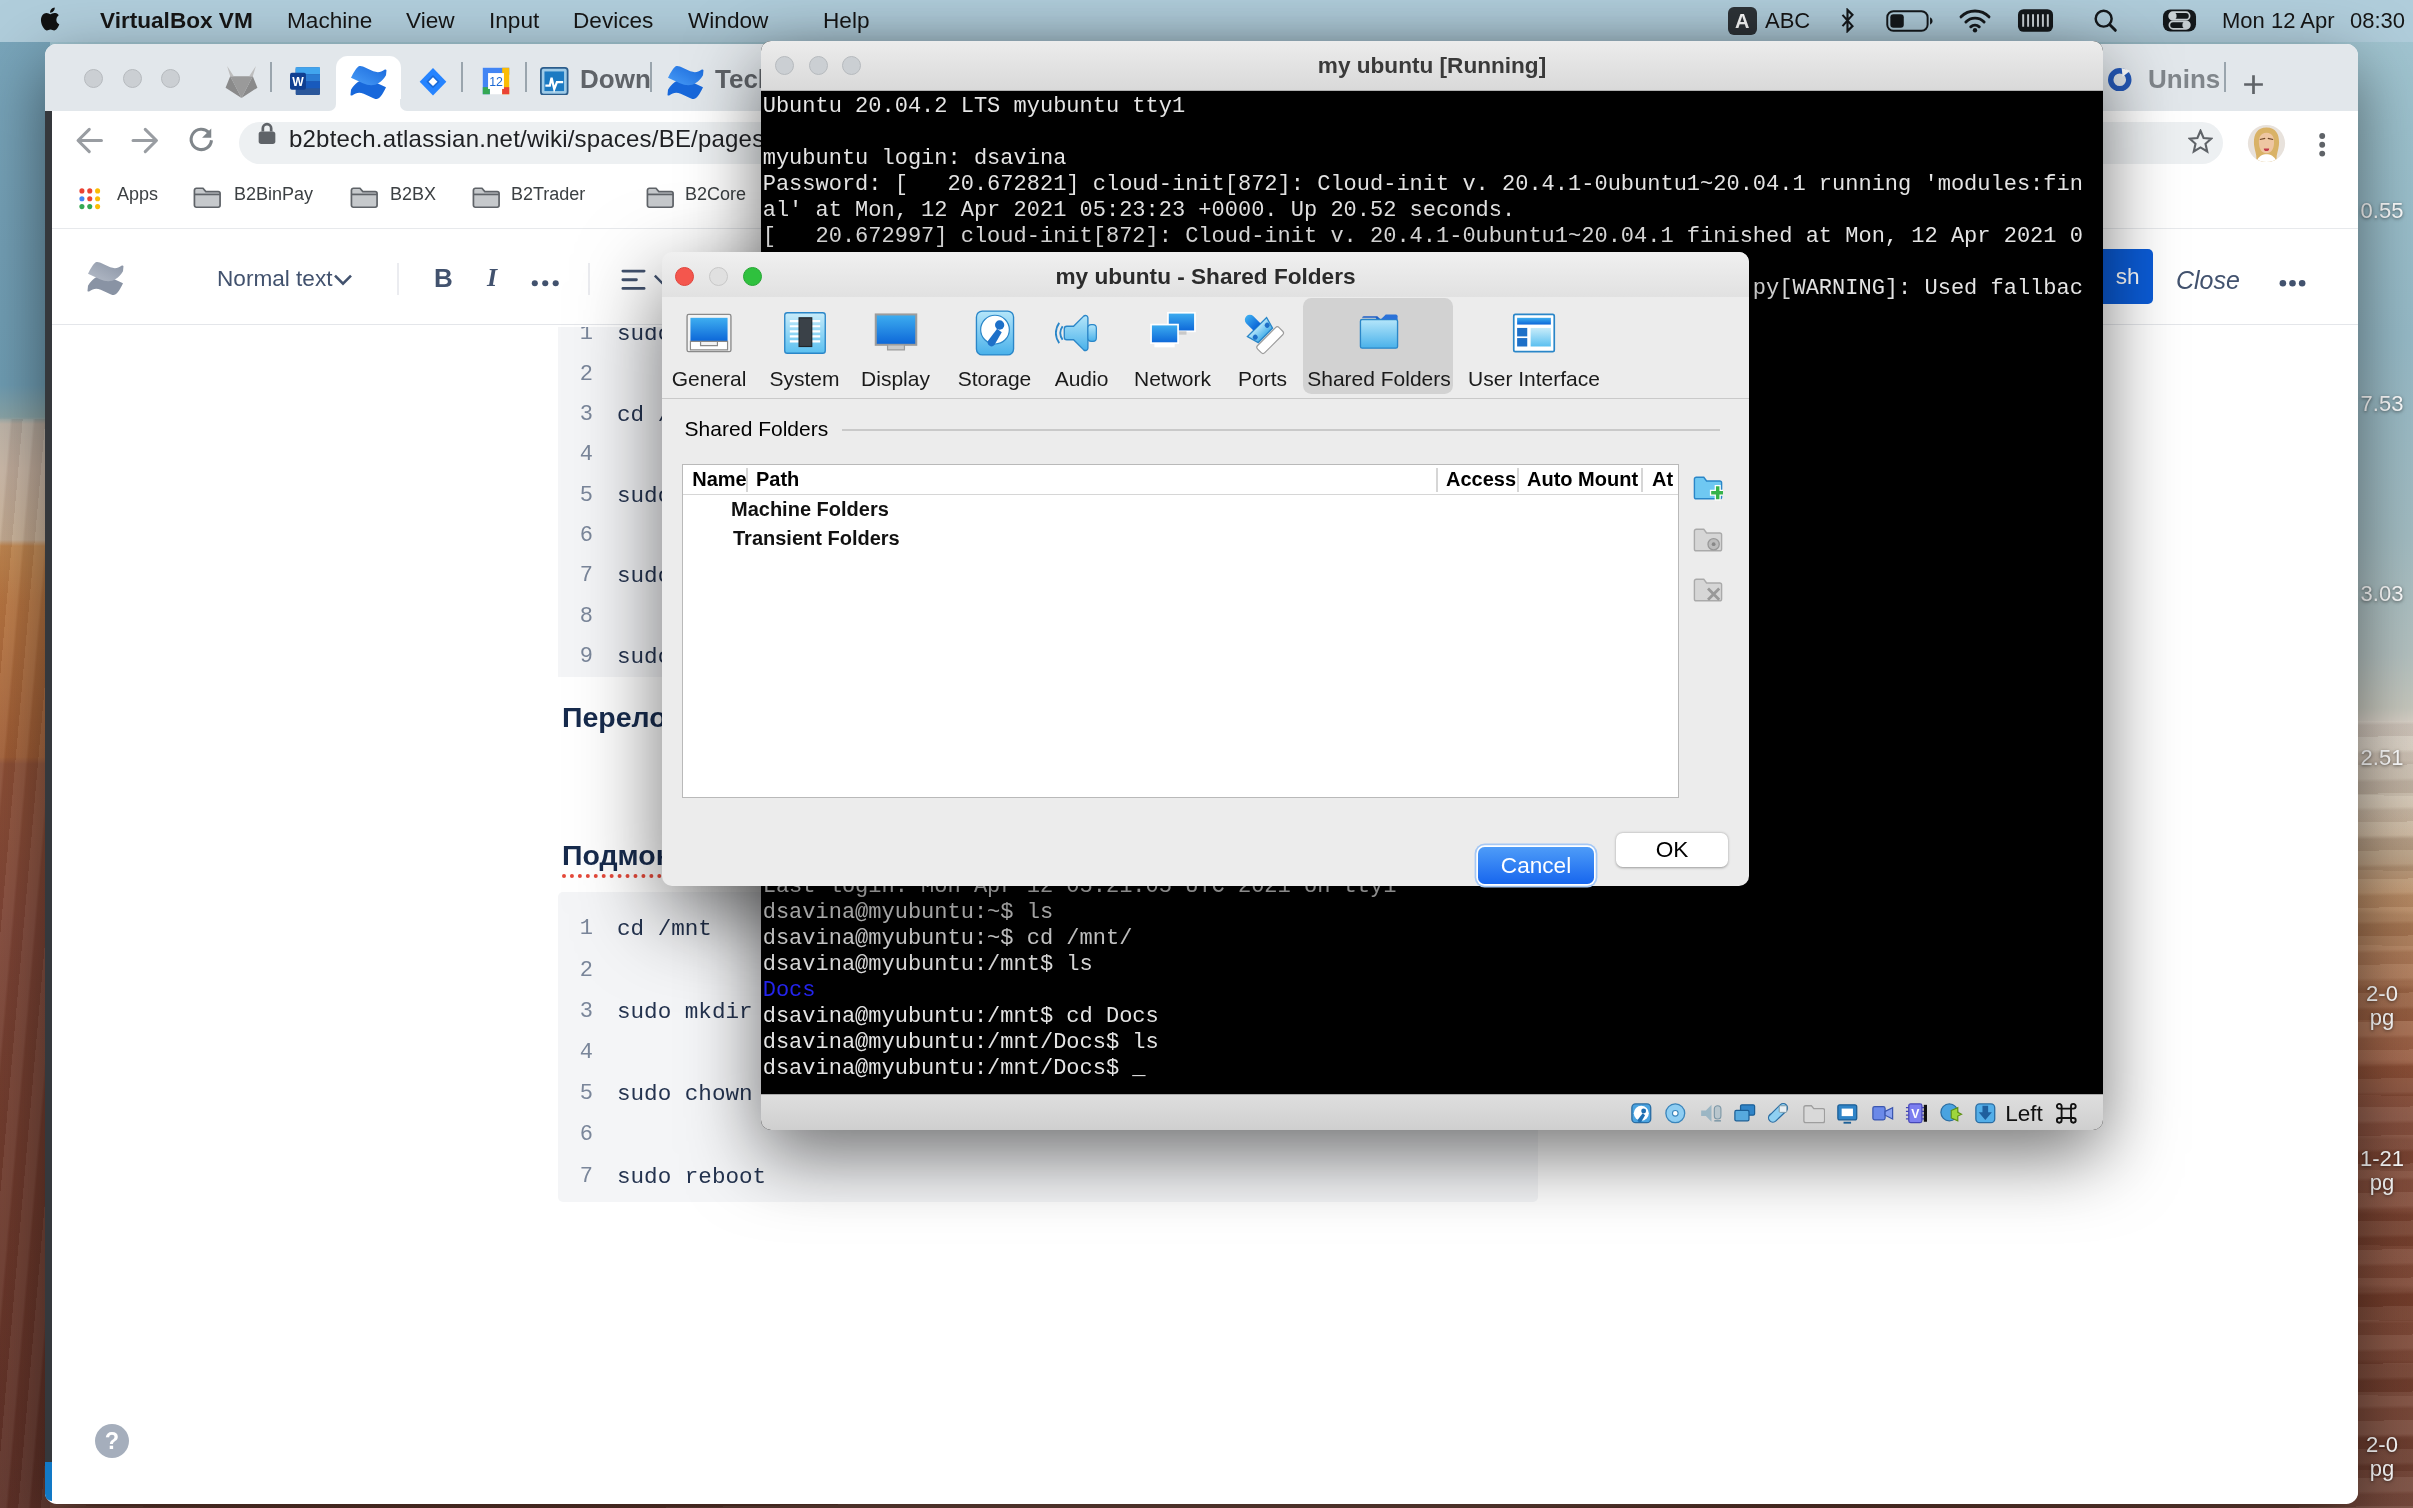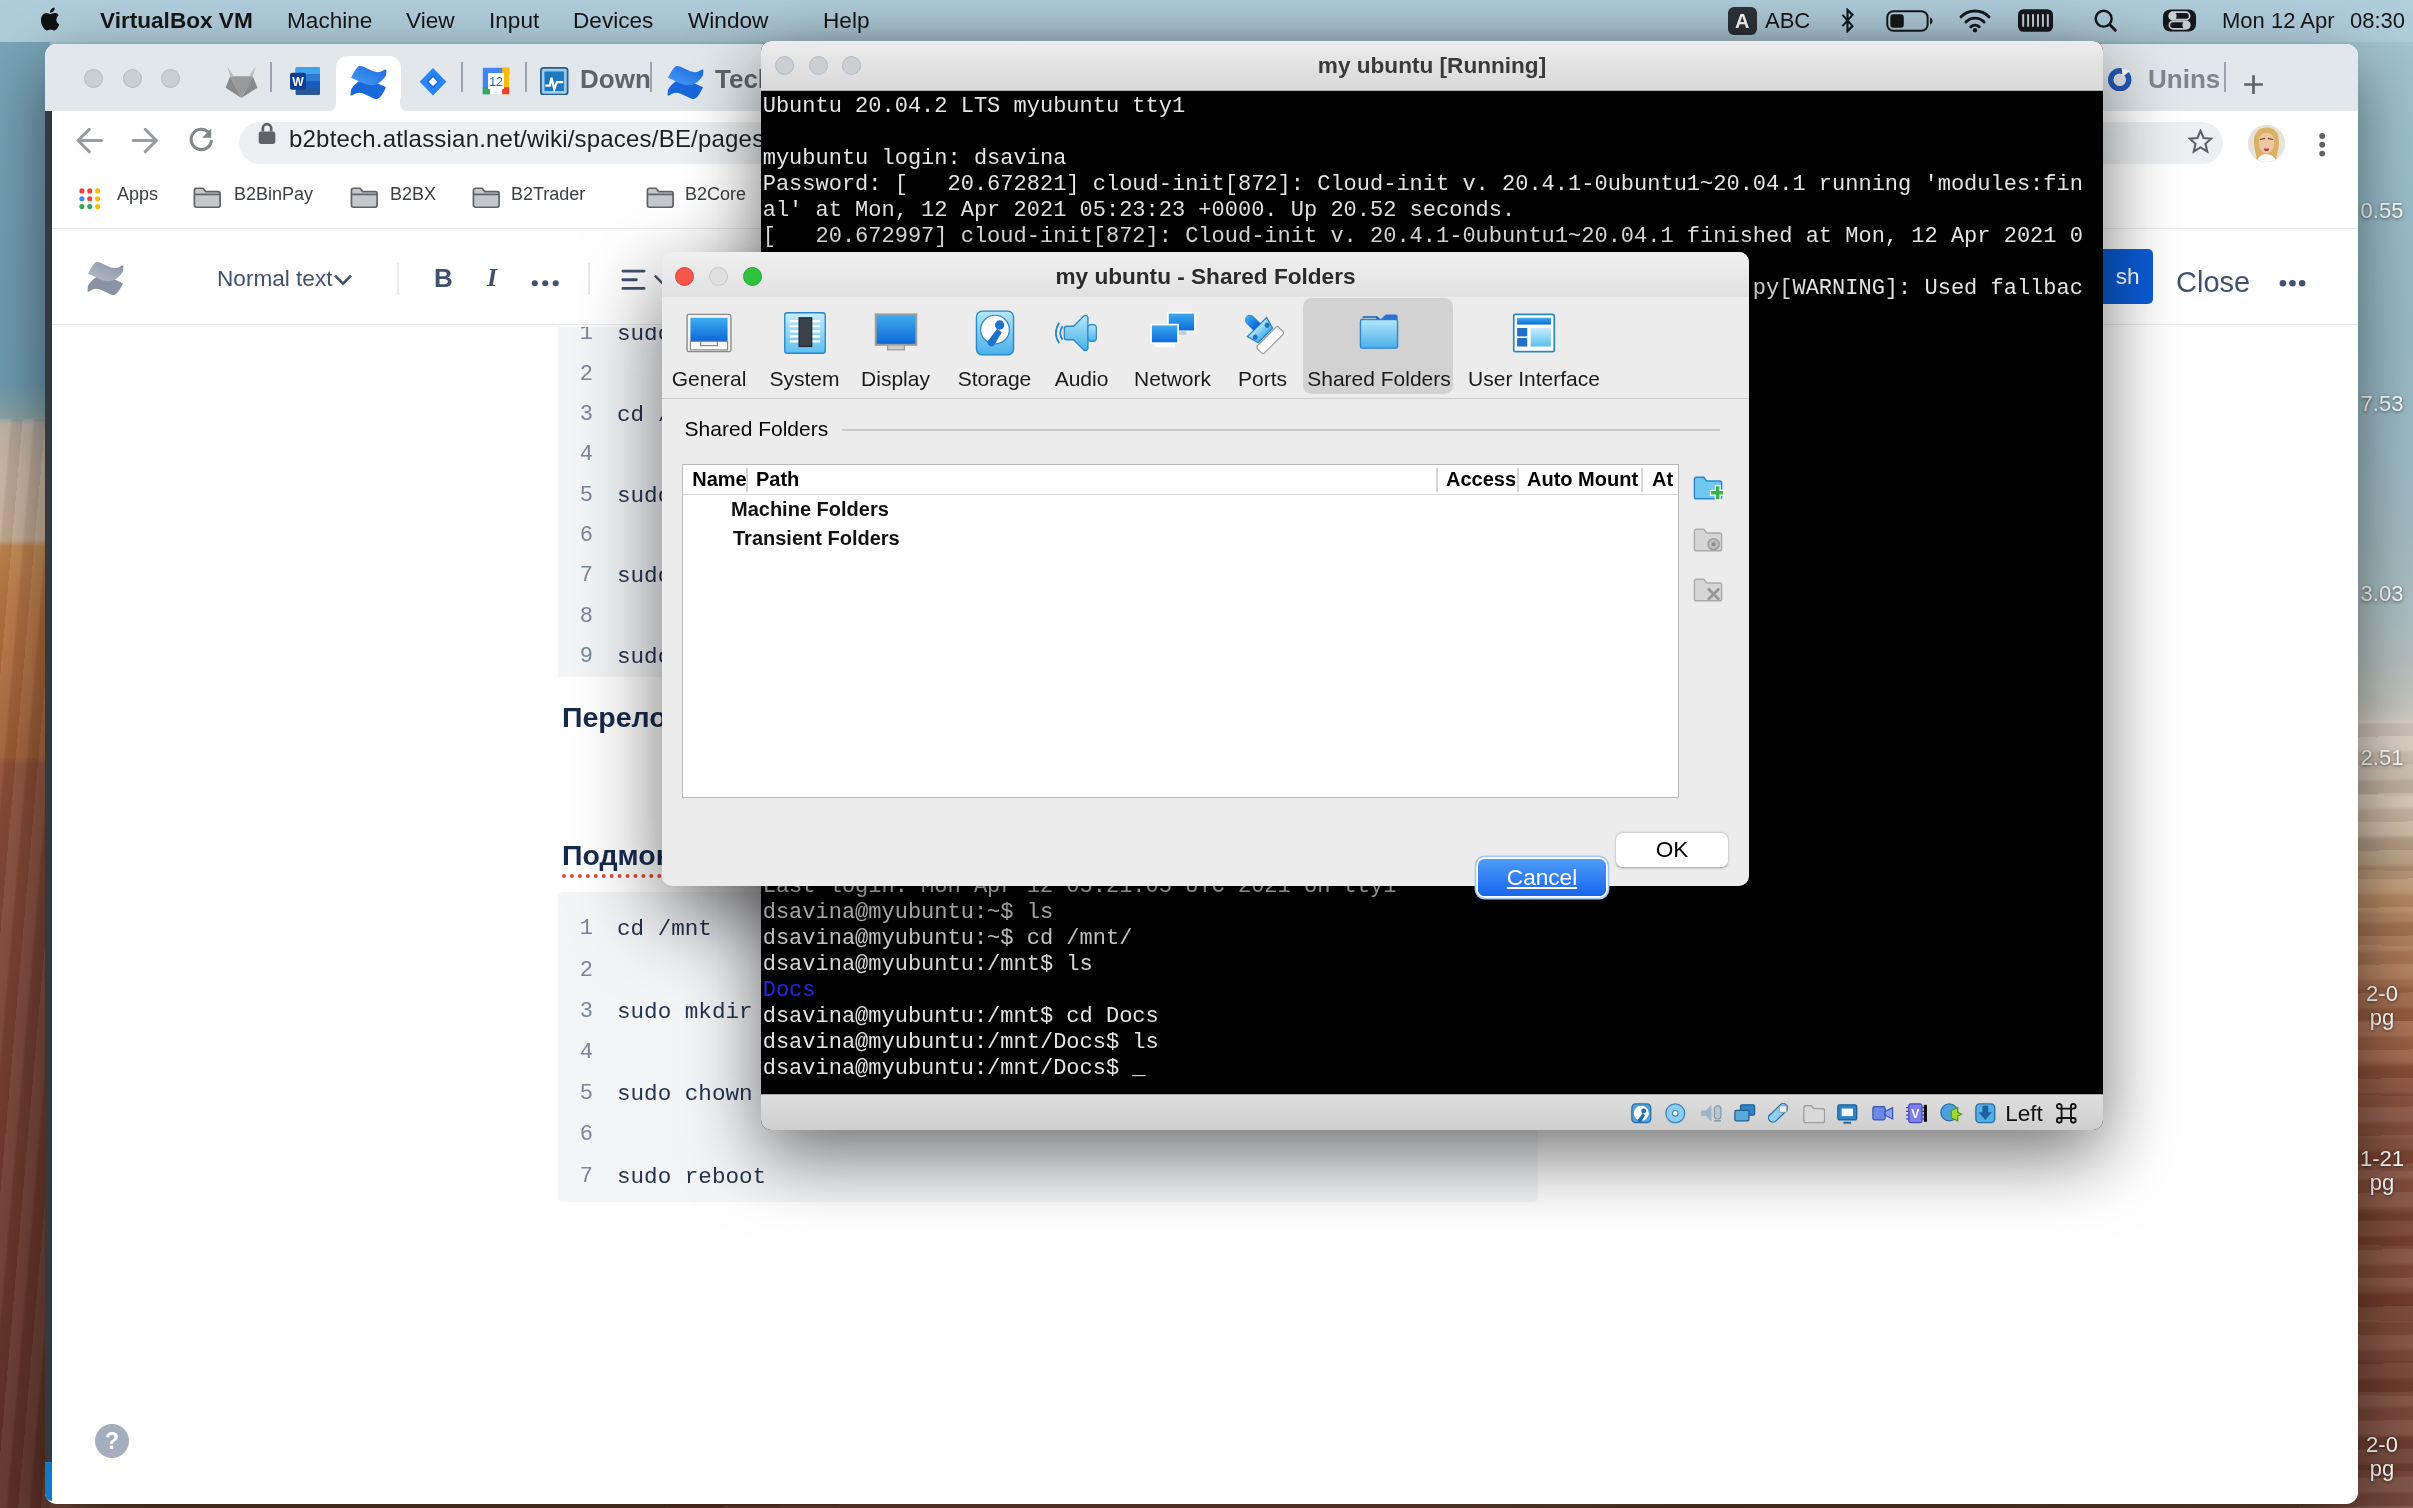--- a/index.html
+++ b/index.html
@@ -339,7 +339,7 @@
           <path fill="none" stroke="#42526e" stroke-width="2.6" d="M2 2.5 L10 10.5 L18 2.5"></path>
         </svg></span>
       <div class="abs" style="left:2011px;top:20px;width:97px;height:55px;background:#0b5cd7;border-radius:5px;color:#fff;font-size:22.6px;line-height:55px;text-align:right;padding-right:13.4px;">sh</div>
-      <span class="abs" style="left:2131px;top:37px;font-size:29px;color:#42526e;">Close</span>
+      <span class="abs" style="left:2131px;top:37px;font-size:25px;color:#42526e;font-style:italic;">Close</span>
       <span class="abs" style="left:2234px;top:46px;"><svg width="27" height="8.4" viewBox="0 0 28 8">
           <circle cx="4" cy="4" r="3.4" fill="#42526e"></circle>
           <circle cx="14" cy="4" r="3.4" fill="#42526e"></circle>

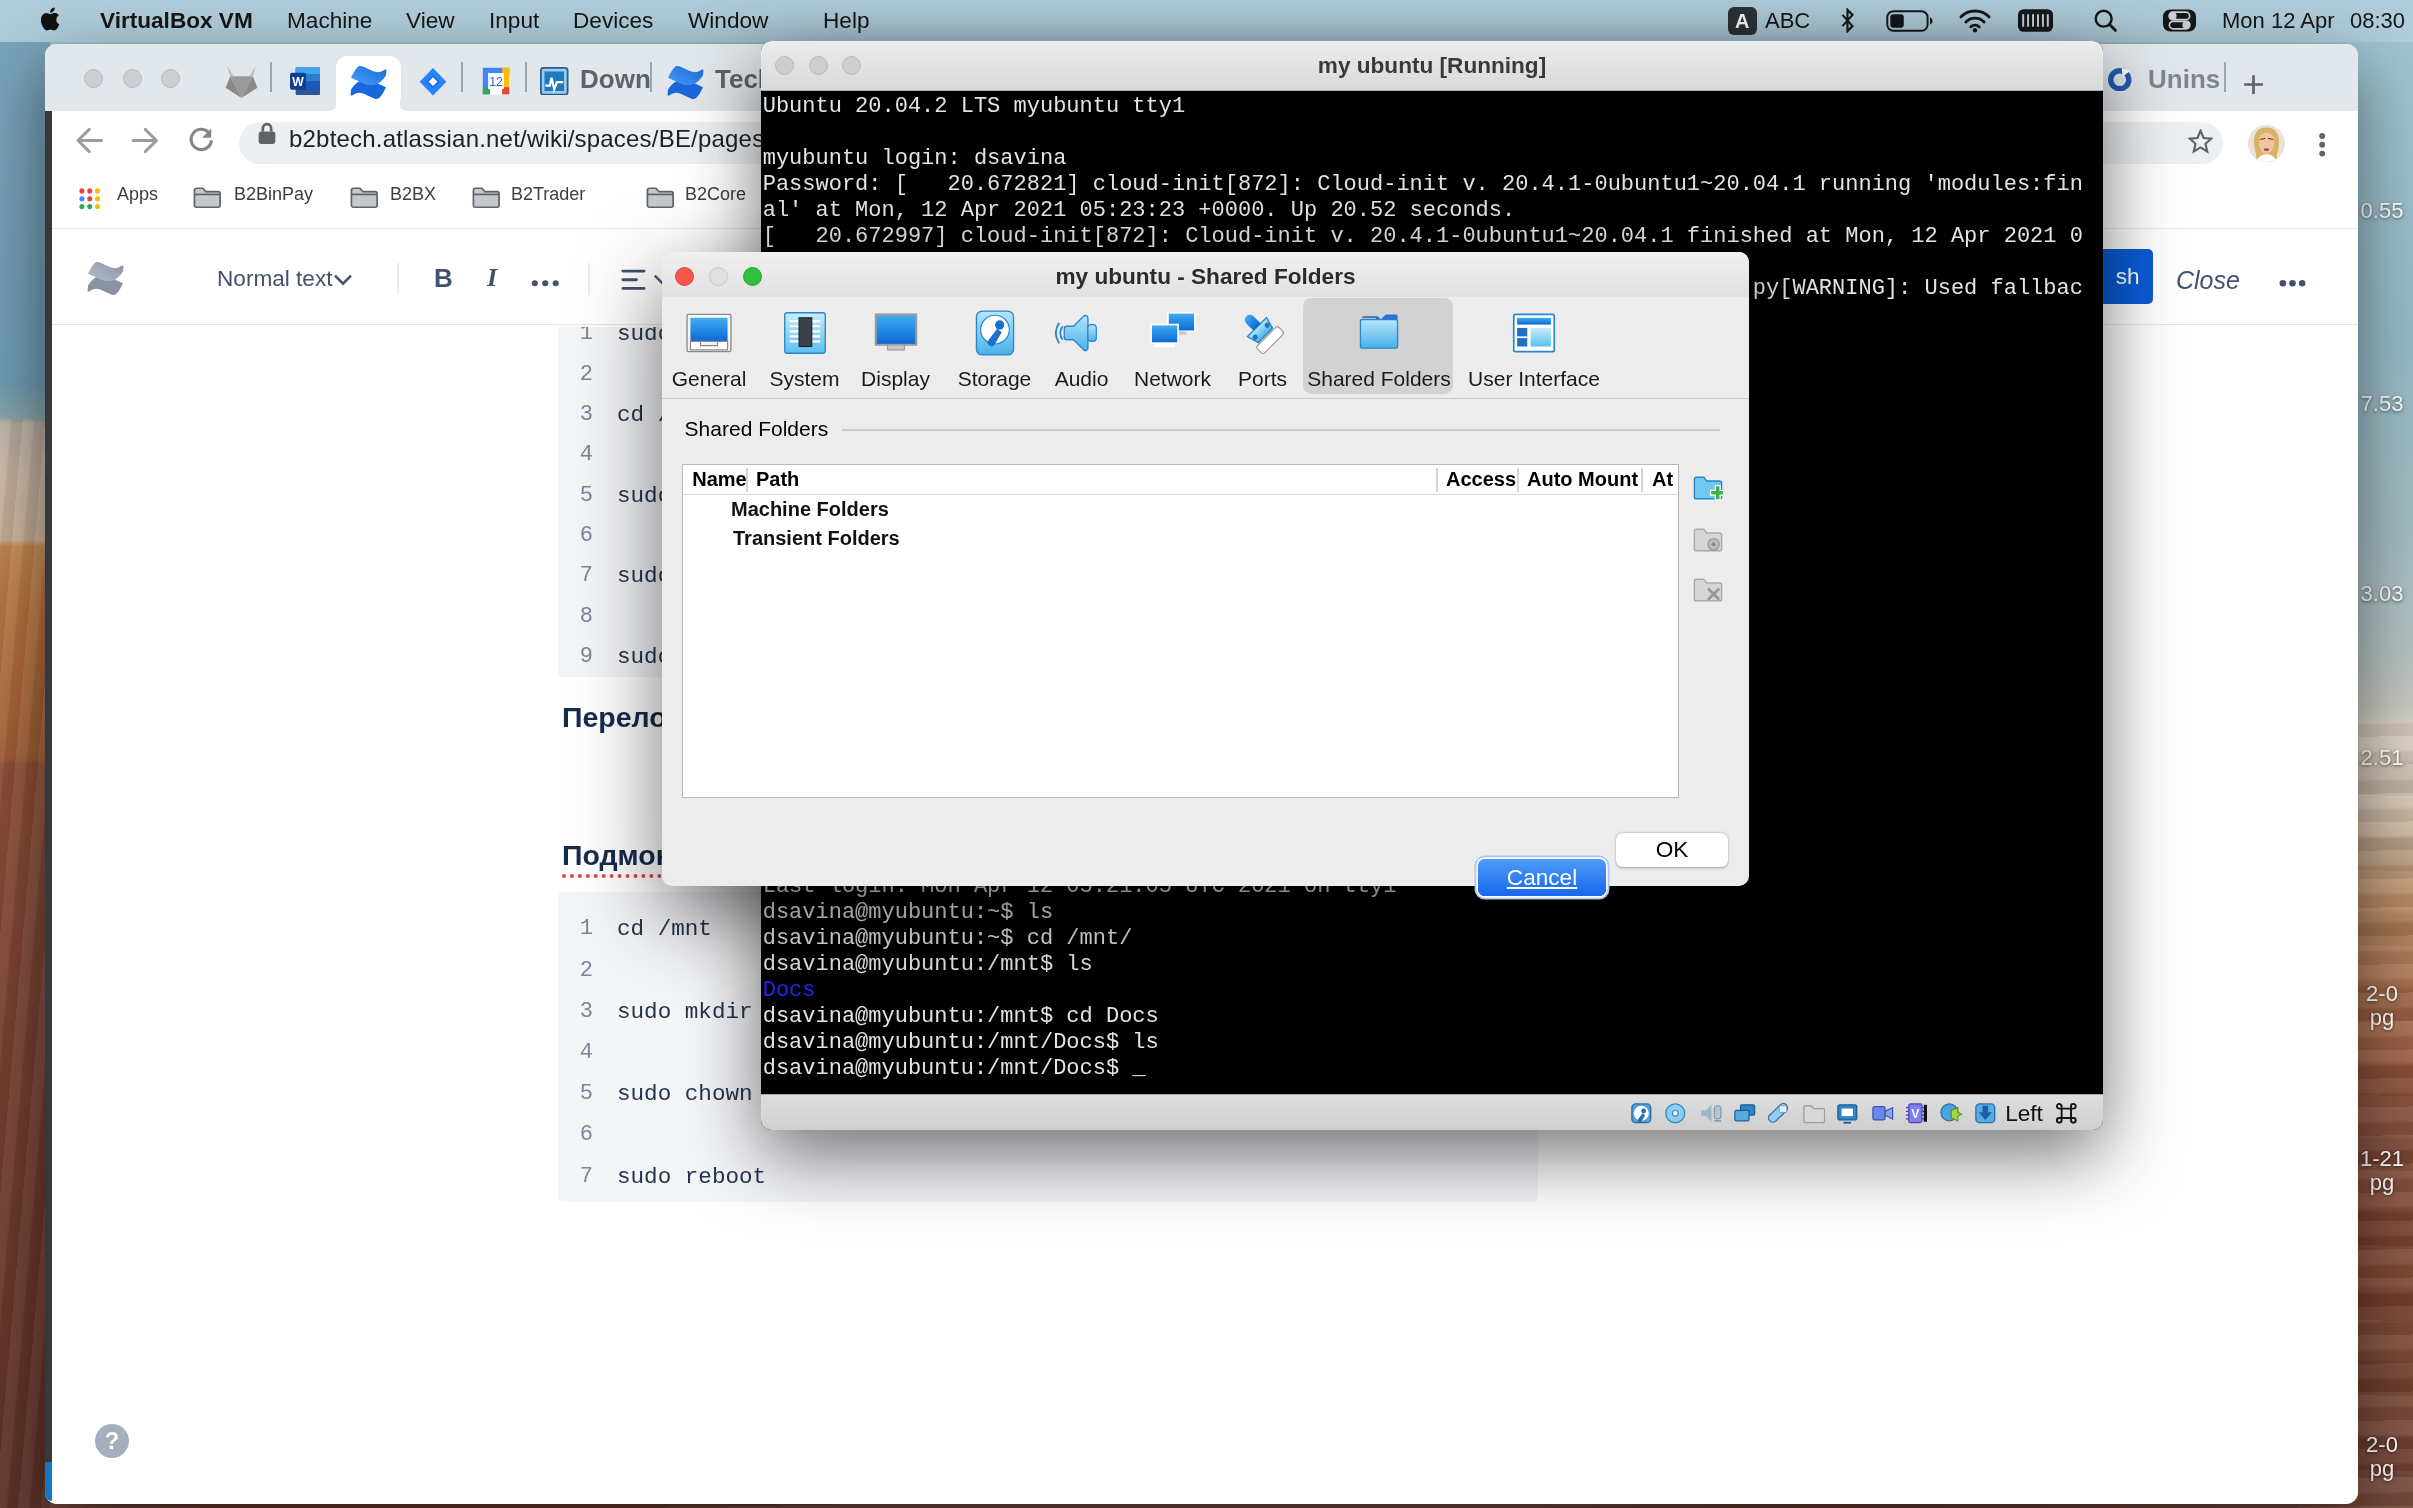--- a/index.html
+++ b/index.html
@@ -722,7 +722,7 @@
       <div style="position:absolute;left:48px;top:33px;font-size:20px;font-weight:bold;color:#111;">Machine Folders</div>
       <div style="position:absolute;left:50px;top:62px;font-size:20px;font-weight:bold;color:#111;">Transient Folders</div>
     </div>
-    <div class="btn" id="cancelbtn" style="left:816px; top:460px; width:128px; height:37px; background:linear-gradient(180deg,#4e9cf8,#1766ee); color:#fff; line-height:37px; box-shadow:0 0 0 1.7px #fff, 0 0 0 3.4px #a6c8f4;text-decoration:underline;">Cancel</div>
+    <div class="btn" id="cancelbtn" style="left:816px; top:448px; width:116px; height:37px; background:linear-gradient(180deg,#4e9cf8,#1766ee); color:#fff; line-height:37px; box-shadow:0 0 0 1.7px #fff, 0 0 0 3.4px #a6c8f4;">Cancel</div>
     <div class="btn" id="okbtn" style="left:954px; top:434px; width:112px; height:34px; background:#fff; color:#000; line-height:34px; box-shadow:0 0.8px 2.5px rgba(0,0,0,0.35);">OK</div>
     <div id="sidebtns">
         <span class="abs" style="left:1031px;top:75px;"><svg width="30" height="28" viewBox="0 0 32 29">

